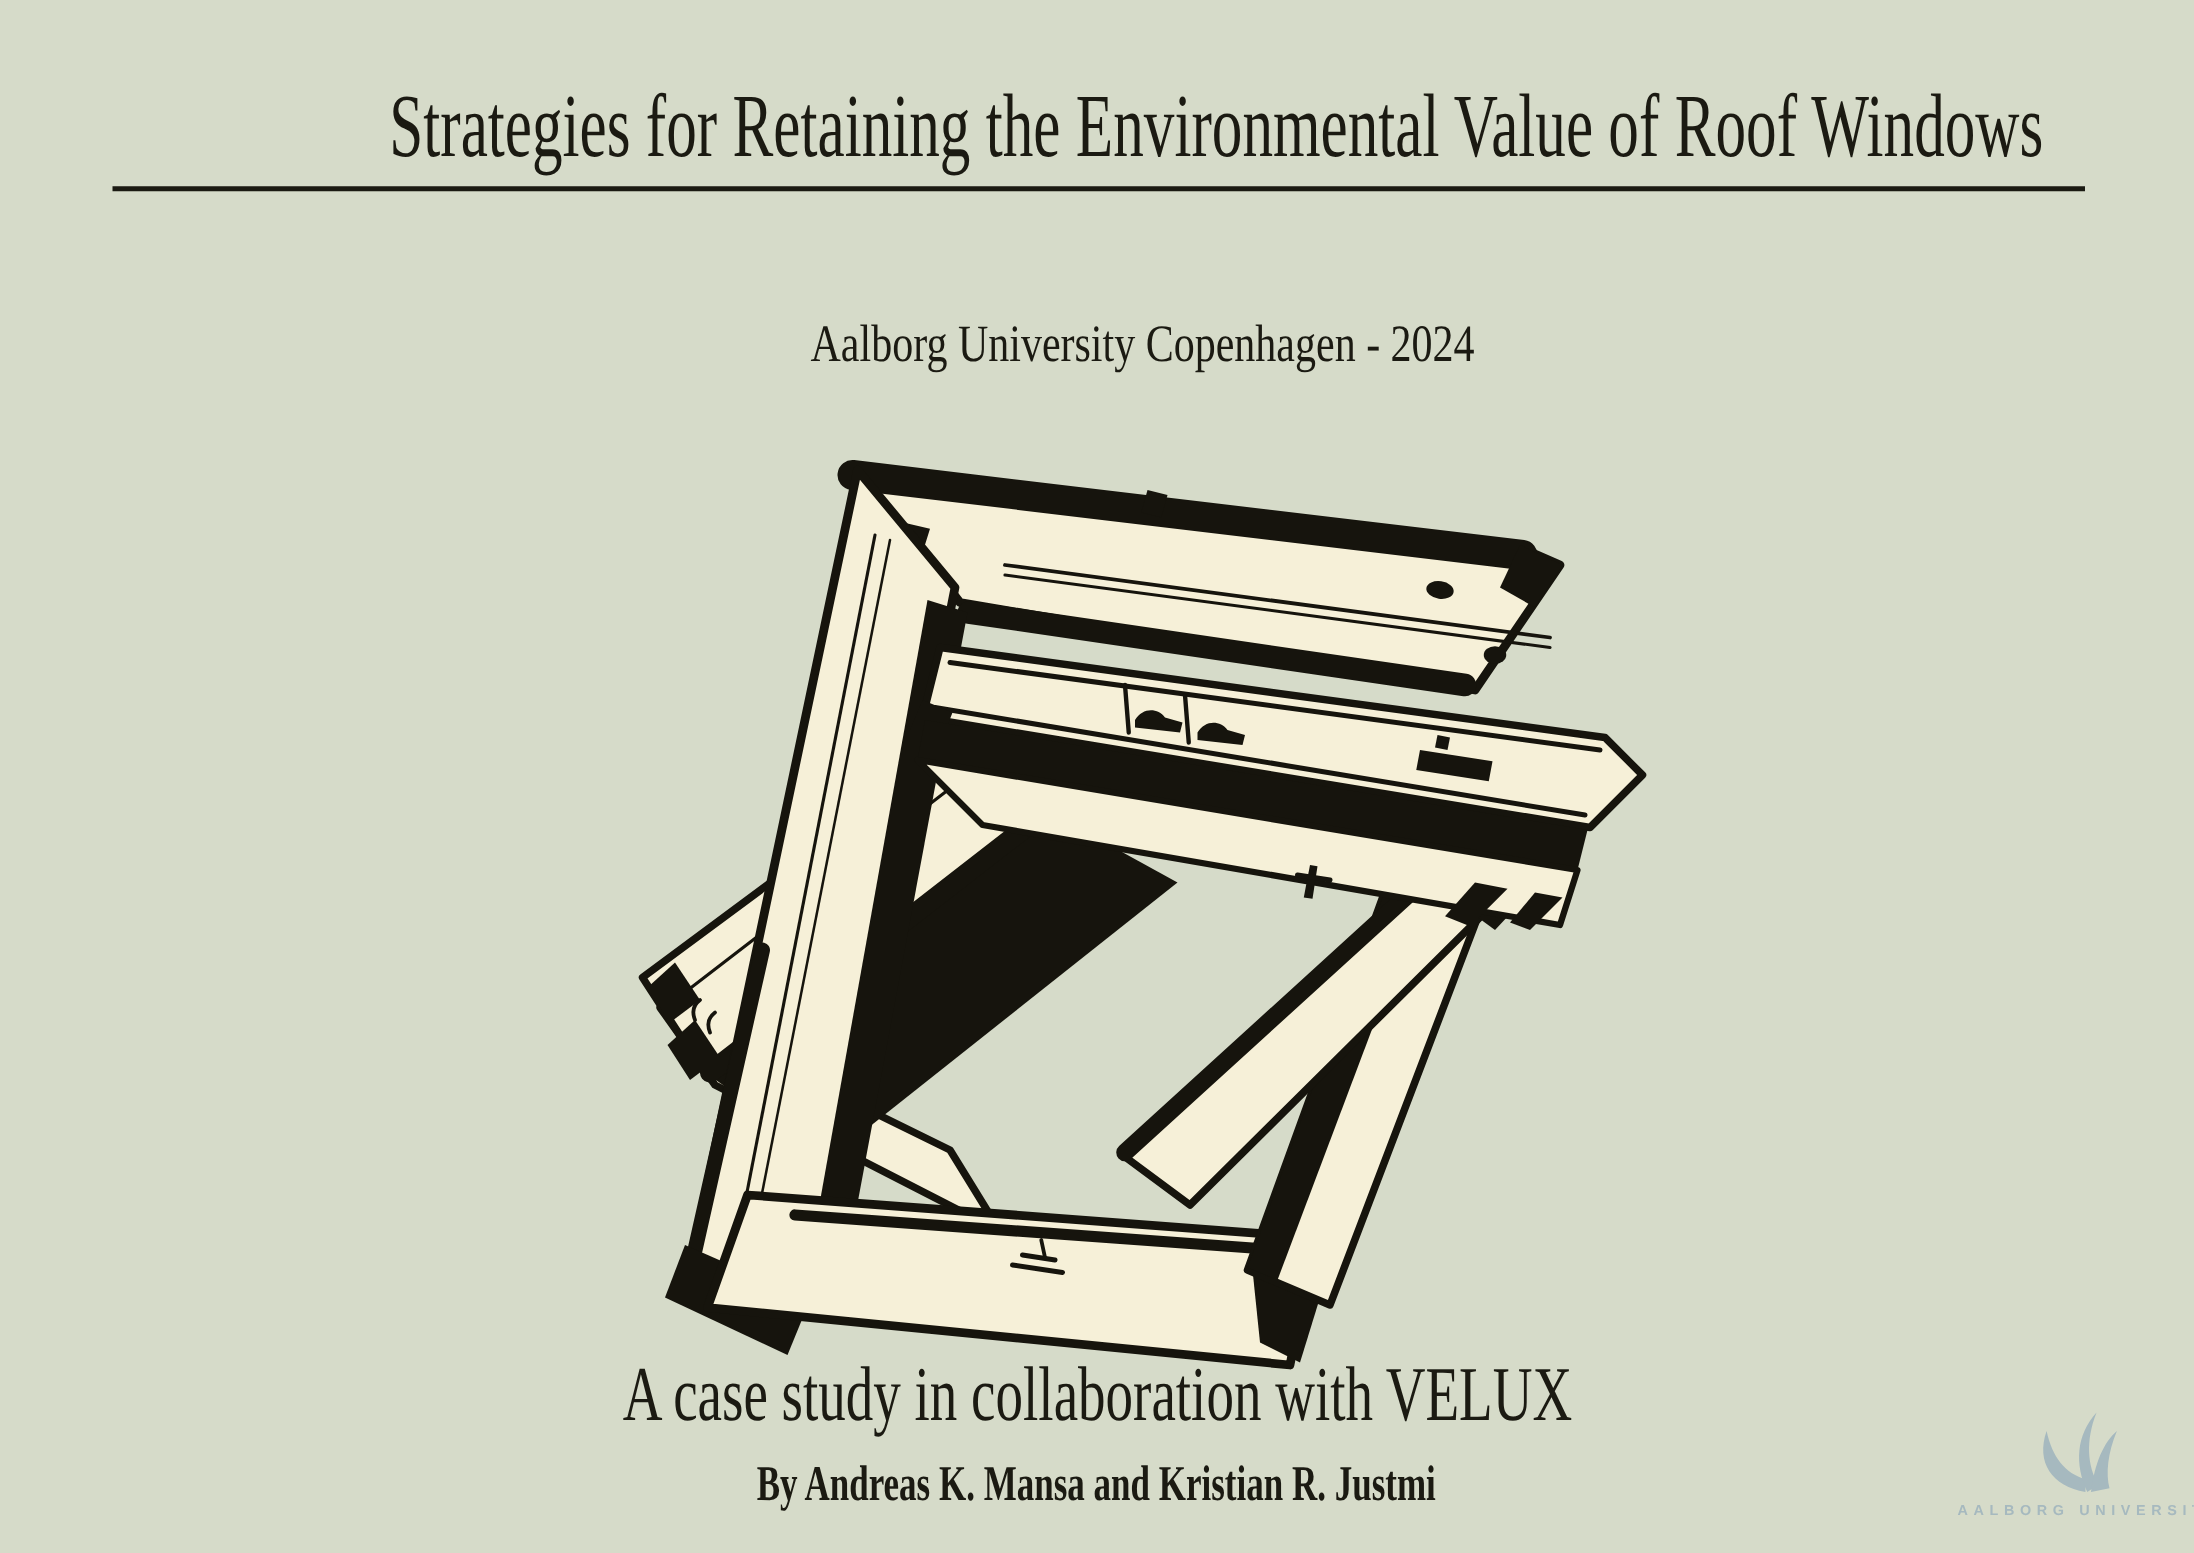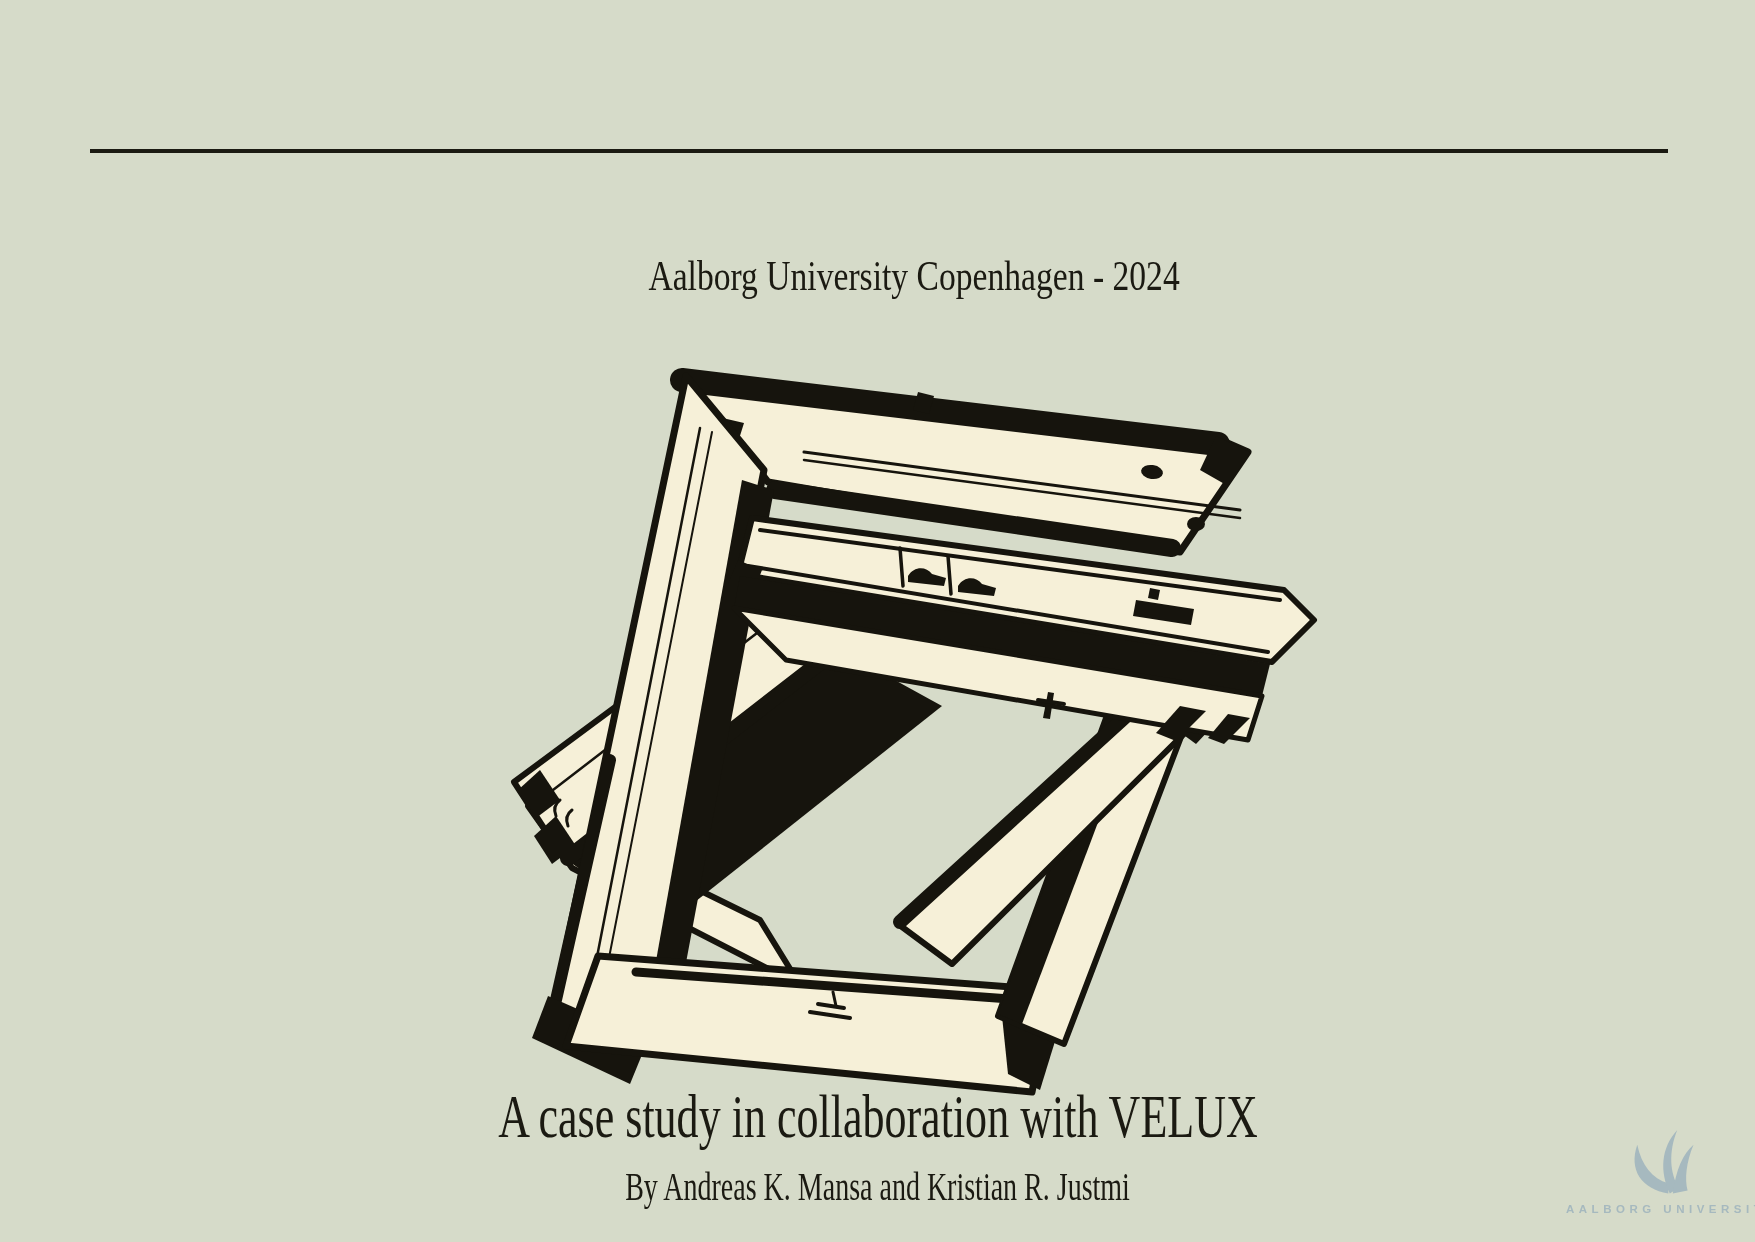--- a/index.html
+++ b/index.html
@@ -59,6 +59,9 @@
 
 <div class="page">
 
+  <div class="center-line title-line">
+    <span class="squeeze">Strategies for Retaining the Environmental Value of Roof Windows</span>
+  </div>
   <div class="title-rule"></div>
   <div class="center-line inst-line">
     <span class="squeeze">Aalborg University Copenhagen - 2024</span>

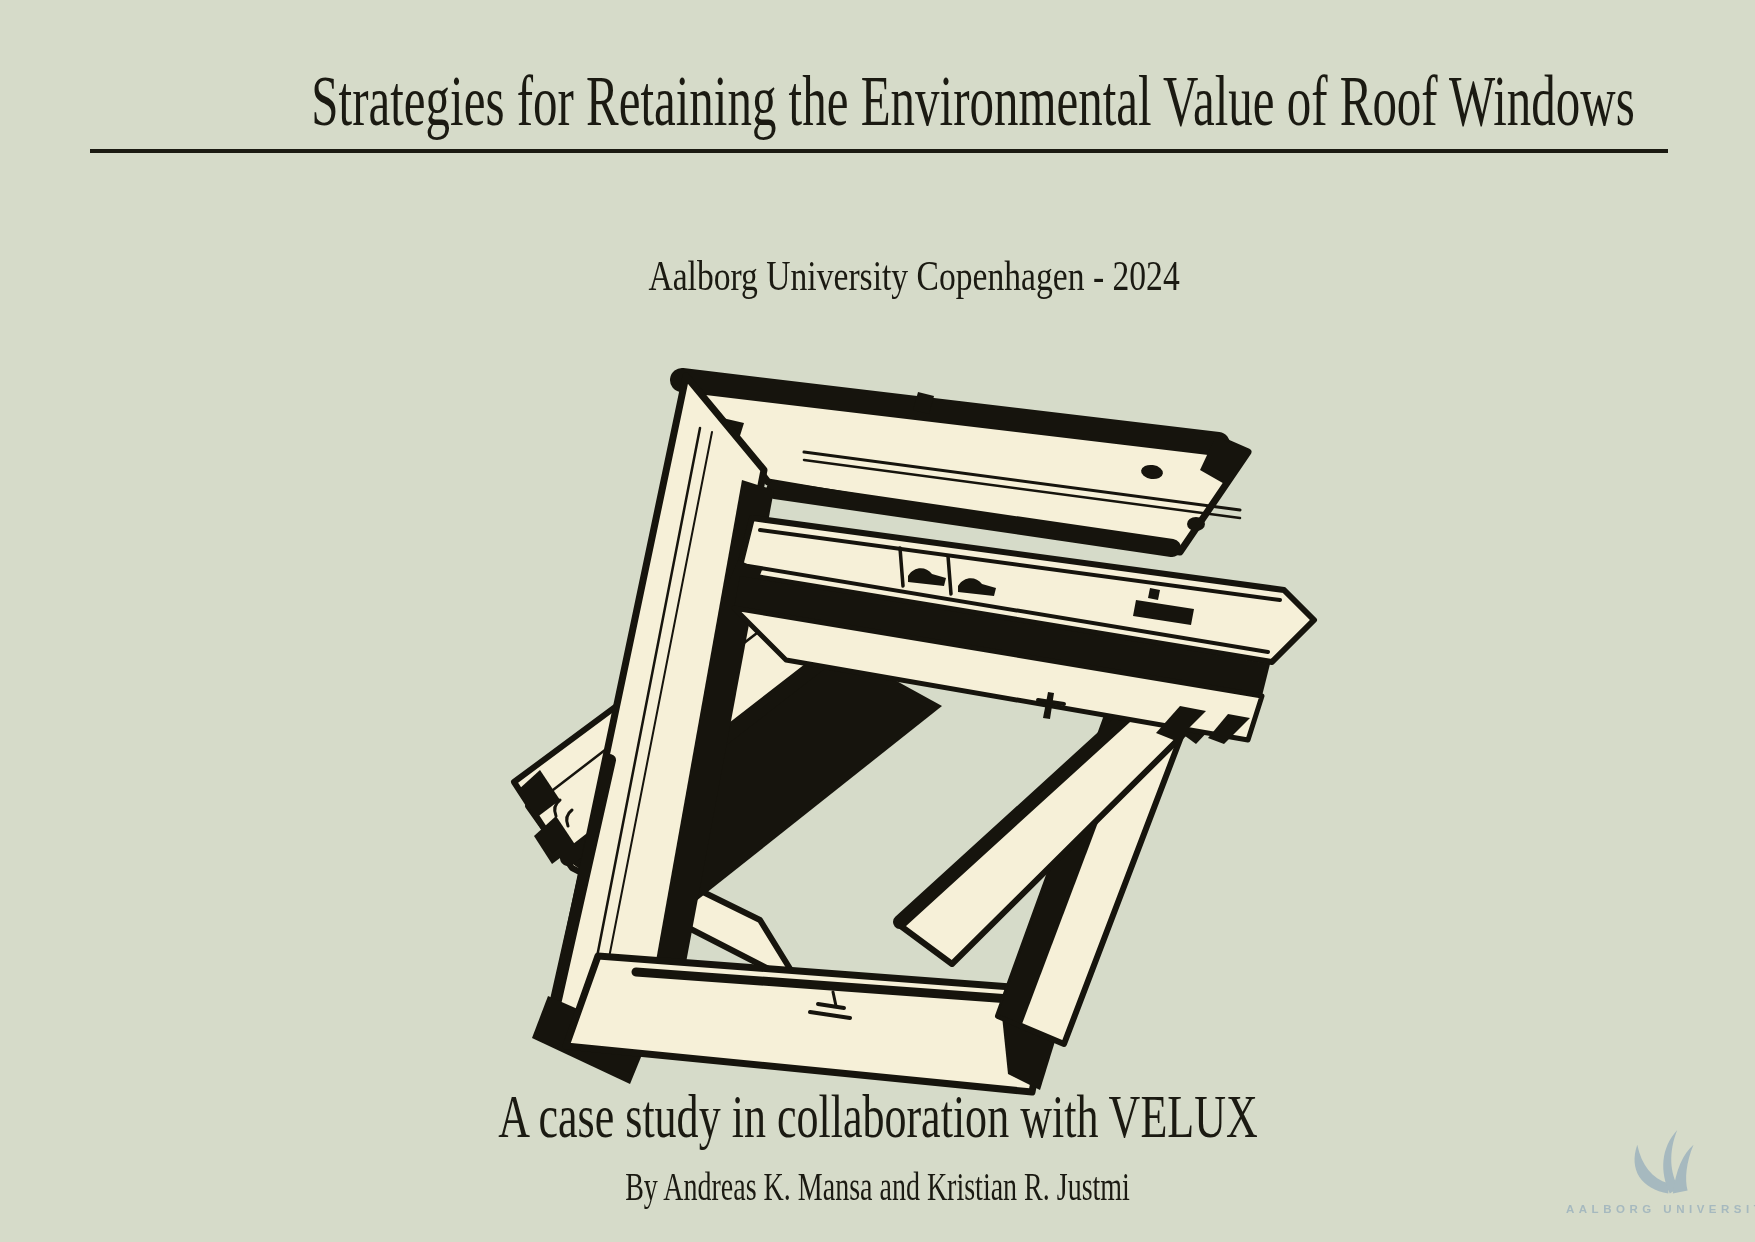--- a/index.html
+++ b/index.html
@@ -31,7 +31,7 @@
   .inst-line .squeeze{--sx:0.80;}
   .case-line{top:1084px;font-size:62px;text-decoration:underline;}
   .case-line .squeeze{--sx:0.71;}
-  .by-line{top:1166px;font-size:40px;}
+  .by-line{top:1166px;font-size:40px;font-weight:bold;}
   .by-line .squeeze{--sx:0.70;}
   .title-rule{
     position:absolute;top:149px;left:90px;

